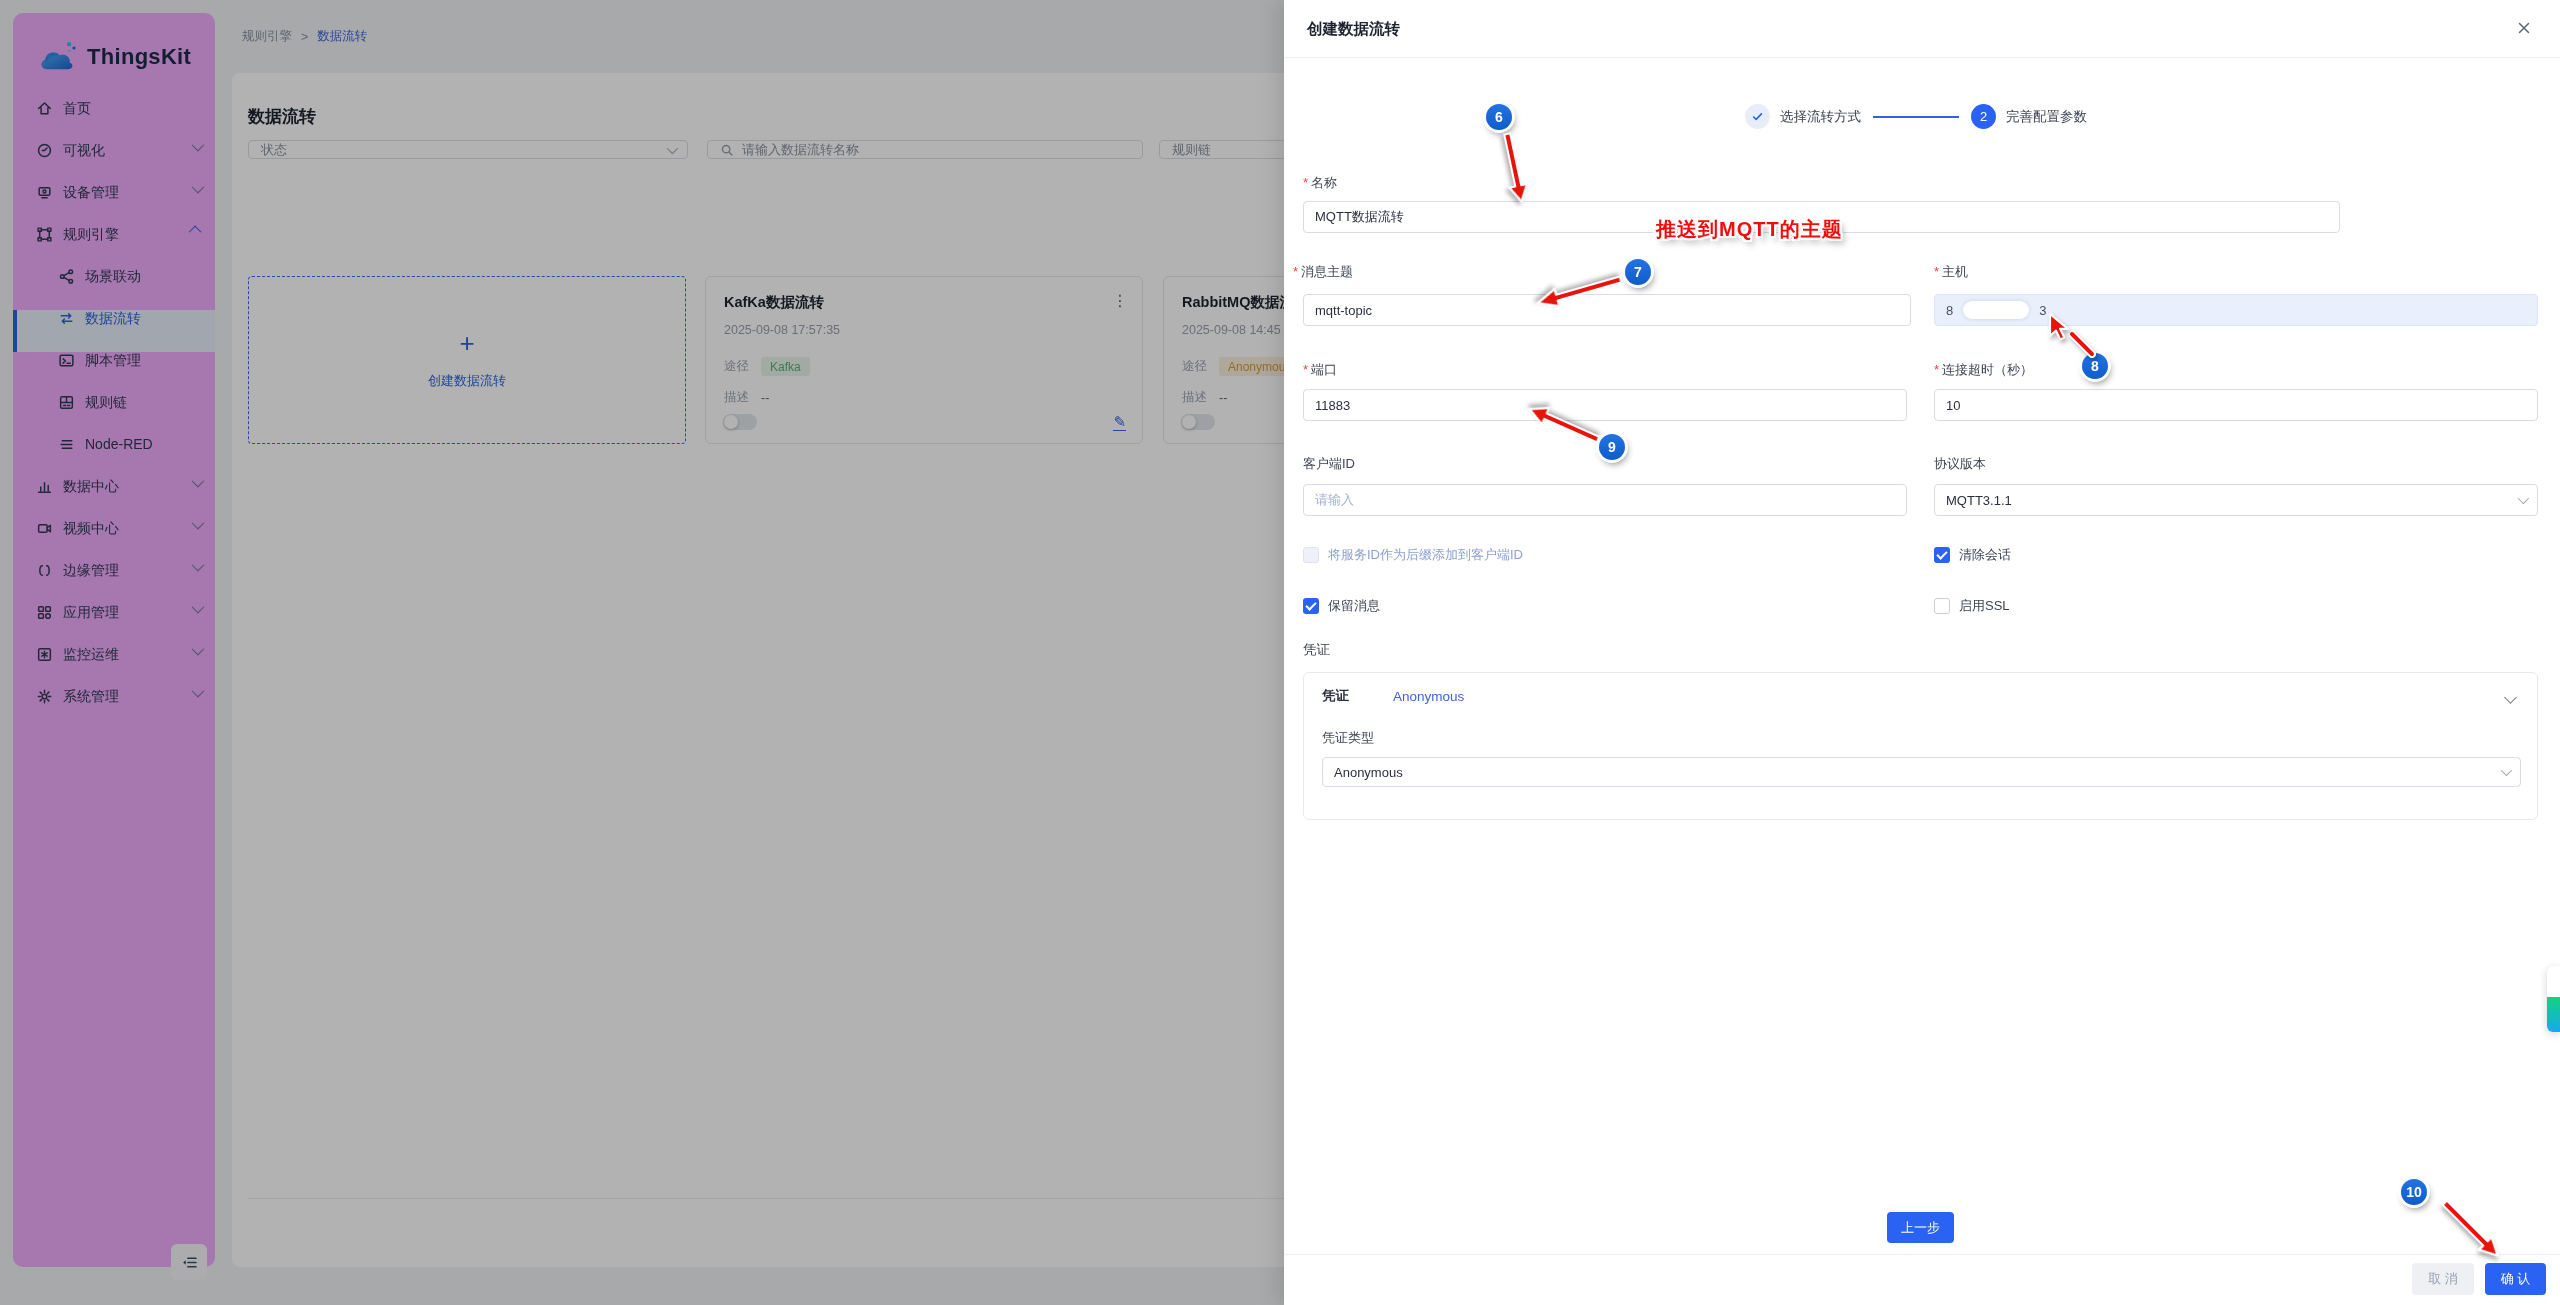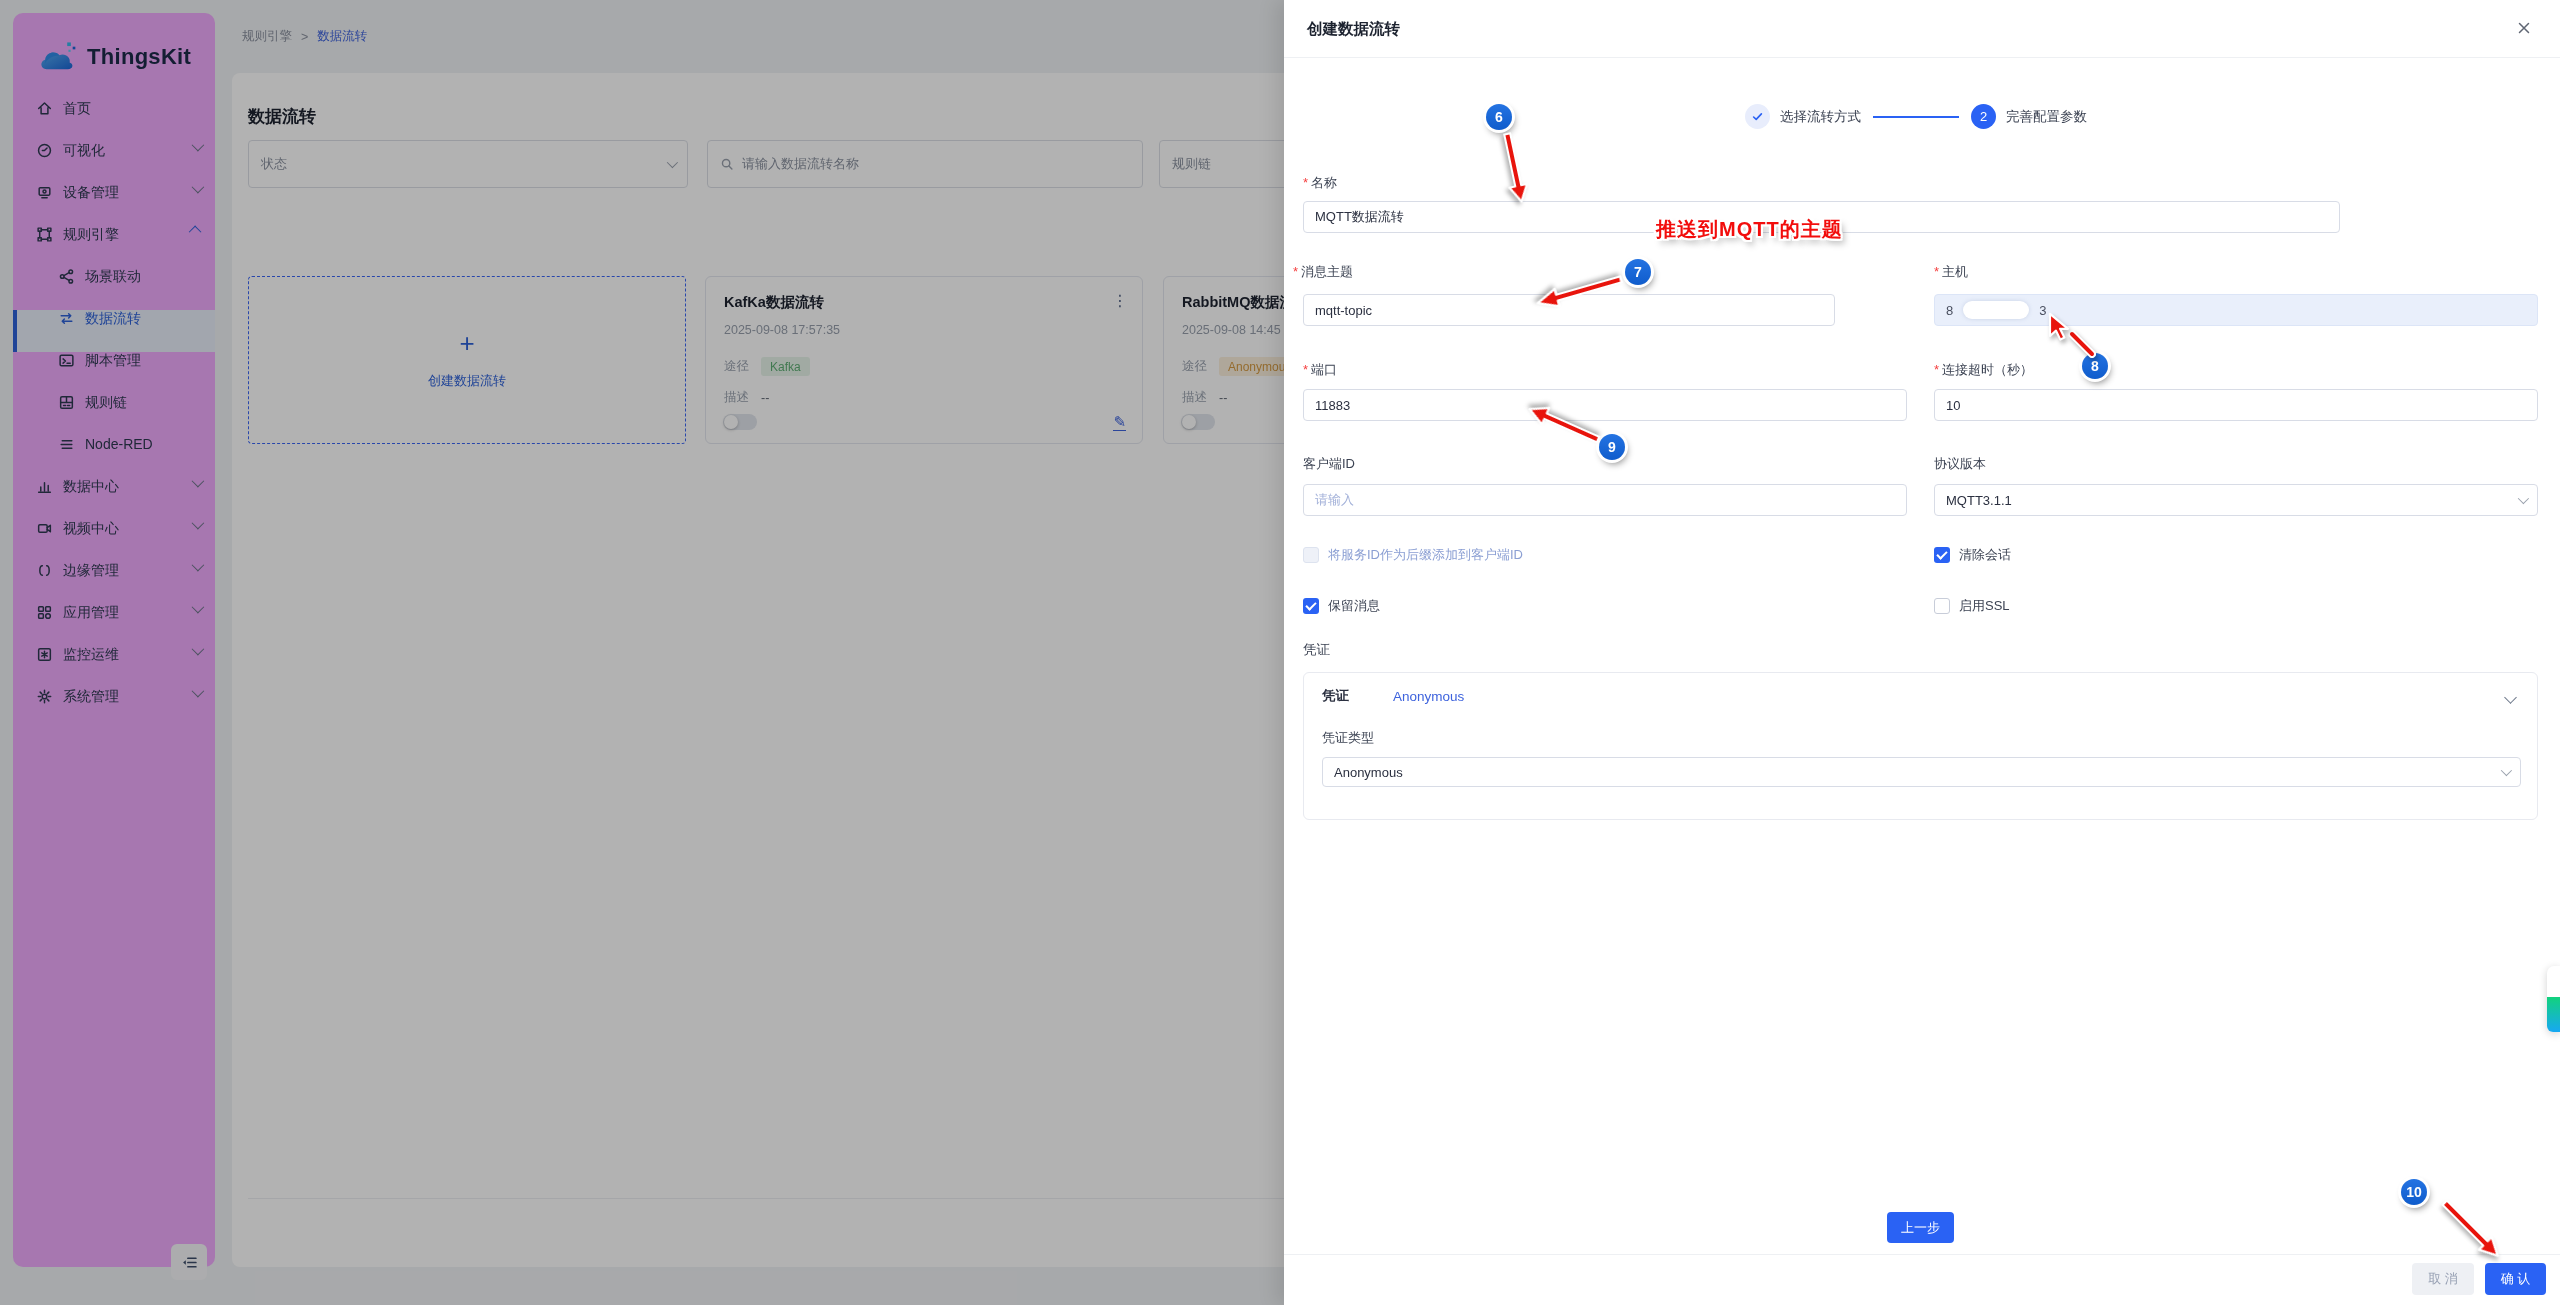--- a/index.html
+++ b/index.html
@@ -24,7 +24,7 @@
   .crumbs .cur{color:#3e63dd;}
   .main-card{position:absolute;left:232px;top:73px;width:2328px;height:1194px;background:#fff;border-radius:8px;}
   .main-title{position:absolute;left:16px;top:21px;font-size:17px;font-weight:700;color:#1d2330;}
-  .ctrl{position:absolute;display:flex;align-items:center;background:#fff;border:1px solid #dcdfe6;border-radius:4px;font-size:13px;color:#8a919f;padding:0 12px;box-sizing:border-box;height:48px;cursor:pointer;text-align:center;}
+  .ctrl{position:absolute;display:flex;align-items:center;background:#fff;border:1px solid #dcdfe6;border-radius:4px;font-size:13px;color:#8a919f;padding:0 12px;box-sizing:border-box;height:19px;cursor:pointer;text-align:center;}
   .ctrl .chev{margin-left:auto;width:7px;height:7px;border-right:1.5px solid #9aa1ad;border-bottom:1.5px solid #9aa1ad;transform:rotate(45deg) translateY(-2px);}
   .ctrl .sicon{width:14px;height:14px;margin-right:8px;stroke:#9aa1ad;fill:none;stroke-width:1.6;stroke-linecap:round;flex:none;}
   .card-create{position:absolute;left:16px;top:203px;width:438px;height:168px;border:1px dashed #3b66f5;border-radius:4px;display:flex;flex-direction:column;align-items:center;justify-content:center;color:#2e62d9;cursor:pointer;box-sizing:border-box;}

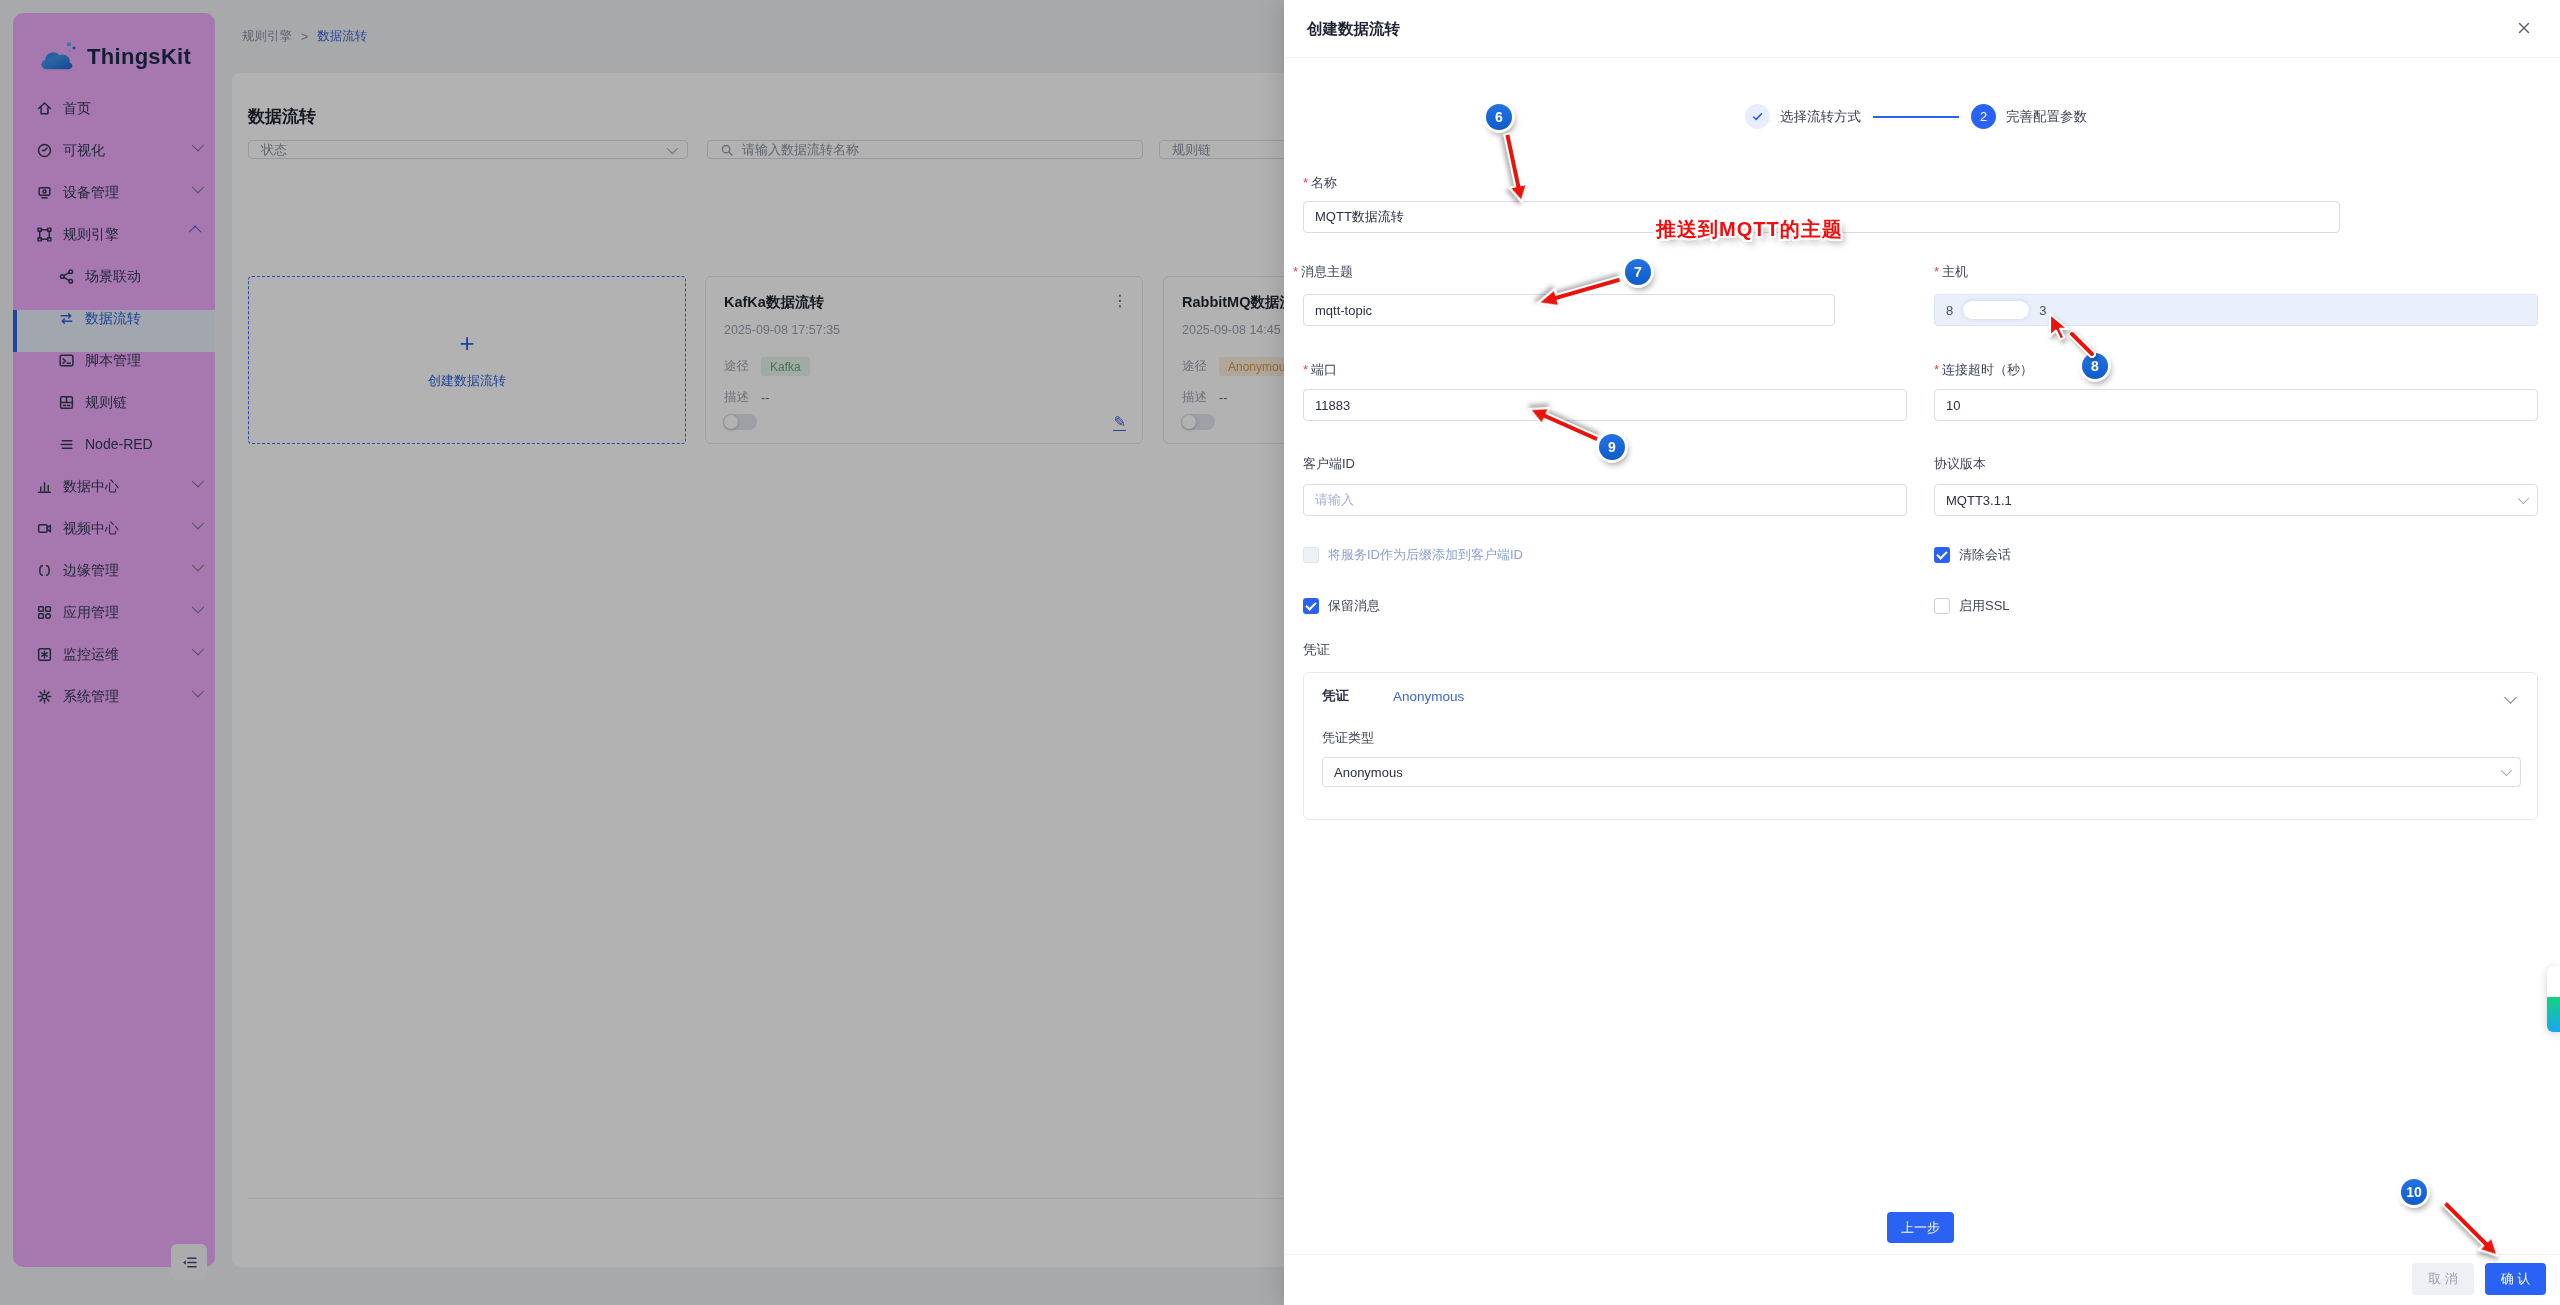--- a/index.html
+++ b/index.html
@@ -394,7 +394,7 @@
     </div>
 
     <label class="f-label req" style="left:9px;top:263px;">消息主题</label>
-    <div class="inp" style="left:19px;top:294px;width:532px;">
+    <div class="inp" style="left:19px;top:294px;width:608px;">
       <span>mqtt-topic</span>
     </div>
     <label class="f-label req" style="left:650px;top:263px;">主机</label>

